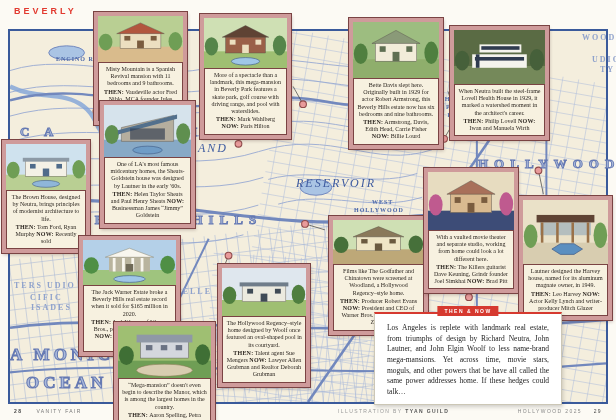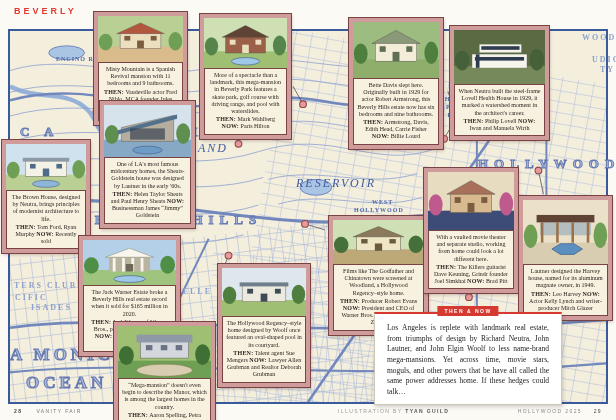--- a/index.html
+++ b/index.html
@@ -141,7 +141,7 @@
       <span class="mlabel ml-small" style="left: 362px; top: 168px;">WEST</span>
       <span class="mlabel ml-small" style="left: 344px; top: 176px;">HOLLYWOOD</span>
       <span class="mlabel ml-script" style="left: 286px; top: 145px;">RESERVOIR</span>
-      <span class="mlabel ml-med" style="left: 4px; top: 250px;">TERS CLUB</span>
+      <span class="mlabel ml-med" style="left: 4px; top: 250px;">TERS UDIO</span>
       <span class="mlabel ml-med" style="left: 5px; top: 262px;">CIFIC</span>
       <span class="mlabel ml-med" style="left: 9px; top: 272px; padding-left: 12px;">ISADES</span>
       <span class="mlabel ml-med" style="left: 142px; top: 256px;">SAWTELLE</span>

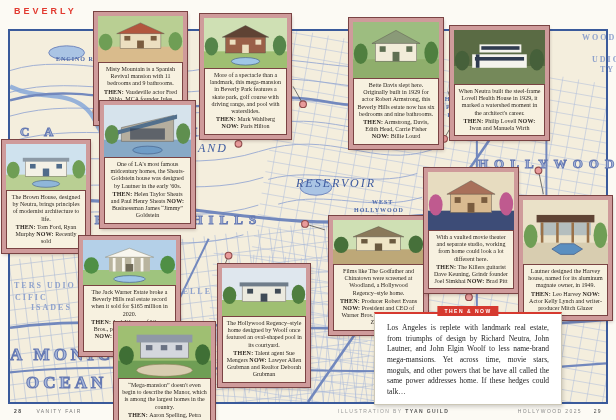--- a/index.html
+++ b/index.html
@@ -142,7 +142,7 @@
       <span class="mlabel ml-small" style="left: 344px; top: 176px;">HOLLYWOOD</span>
       <span class="mlabel ml-script" style="left: 286px; top: 145px;">RESERVOIR</span>
       <span class="mlabel ml-med" style="left: 4px; top: 250px;">TERS UDIO</span>
-      <span class="mlabel ml-med" style="left: 5px; top: 262px;">CIFIC</span>
+      <span class="mlabel ml-med" style="left: 20px; top: 262px;">CIFIC</span>
       <span class="mlabel ml-med" style="left: 9px; top: 272px; padding-left: 12px;">ISADES</span>
       <span class="mlabel ml-med" style="left: 142px; top: 256px;">SAWTELLE</span>
       <span class="mlabel ml-huge" style="left: 0px; top: 314px;">A MONICA</span>

